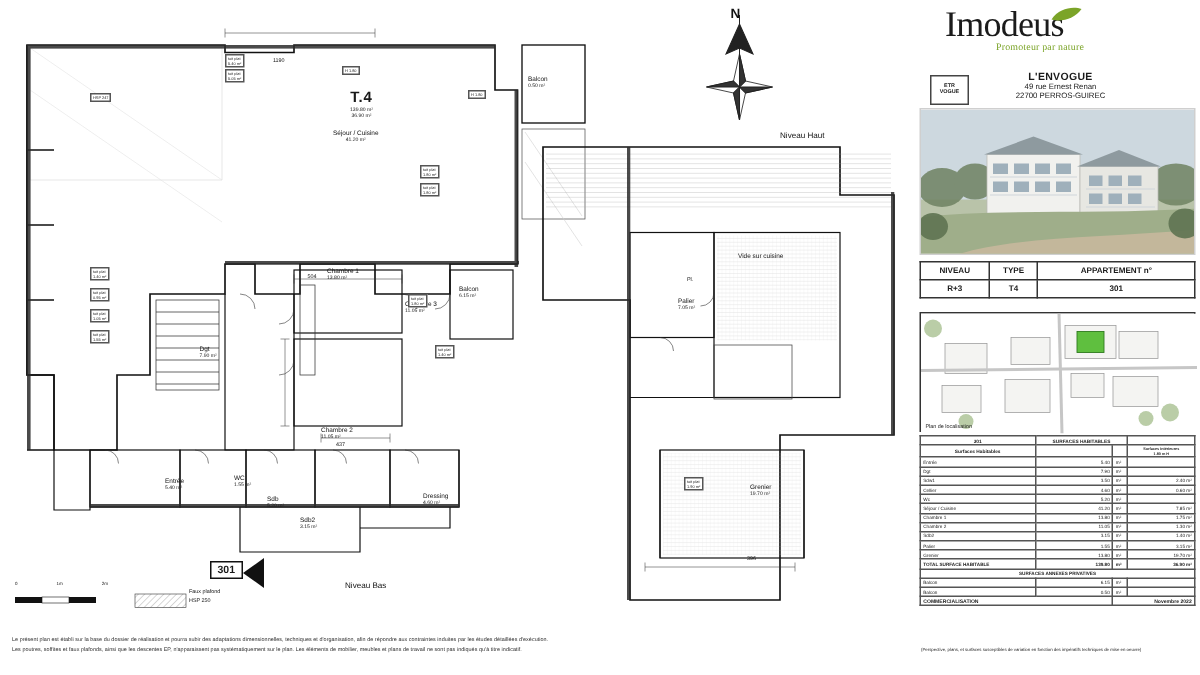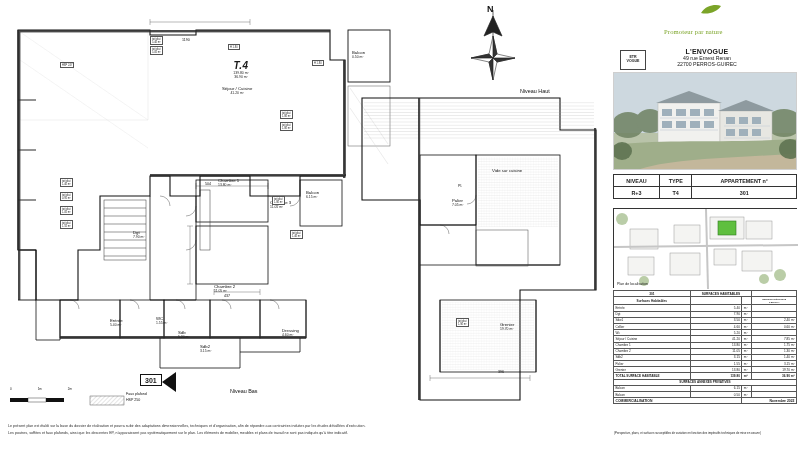--- a/index.html
+++ b/index.html
@@ -420,6 +420,9 @@
   <div id="right-panel">
 
     <div class="logo-wrap">
+      <div style="position:absolute; left:18px; top:2px;">
+        <span class="logo-txt">Imod</span><span class="logo-txt accent">e</span><span class="logo-txt">us</span>
+      </div>
 
       <svg style="position:absolute; left:88px; top:2px;" width="22" height="12" viewBox="0 0 22 12">
         <path d="M1,9 C6,1 16,0 21,2 C17,8 8,11 1,9 Z" fill="#7ba428"></path>

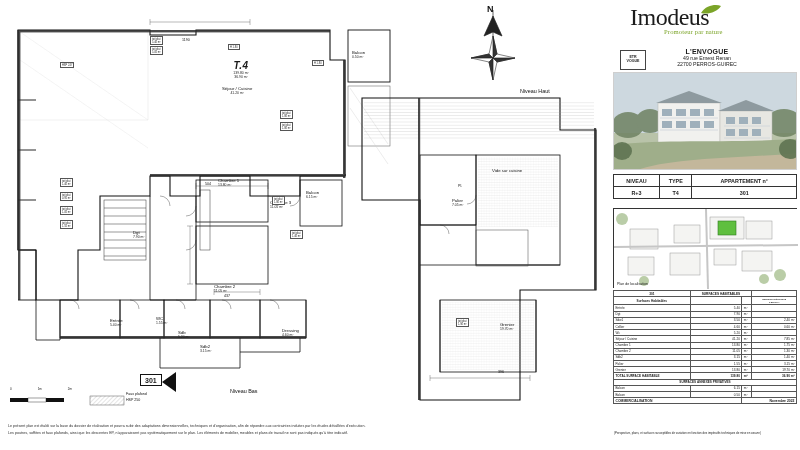--- a/index.html
+++ b/index.html
@@ -35,7 +35,7 @@
   .room-area { font-size:3.4px; color:#222; }
 
   .t4box { position:absolute; text-align:center; }
-  .t4box .t { font-size:10px; font-weight:bold; letter-spacing:.05em;font-style:italic; }
+  .t4box .t { font-size:10px; font-weight:bold; letter-spacing:.05em; }
   .t4box .a { font-size:3.4px; }
 
   

